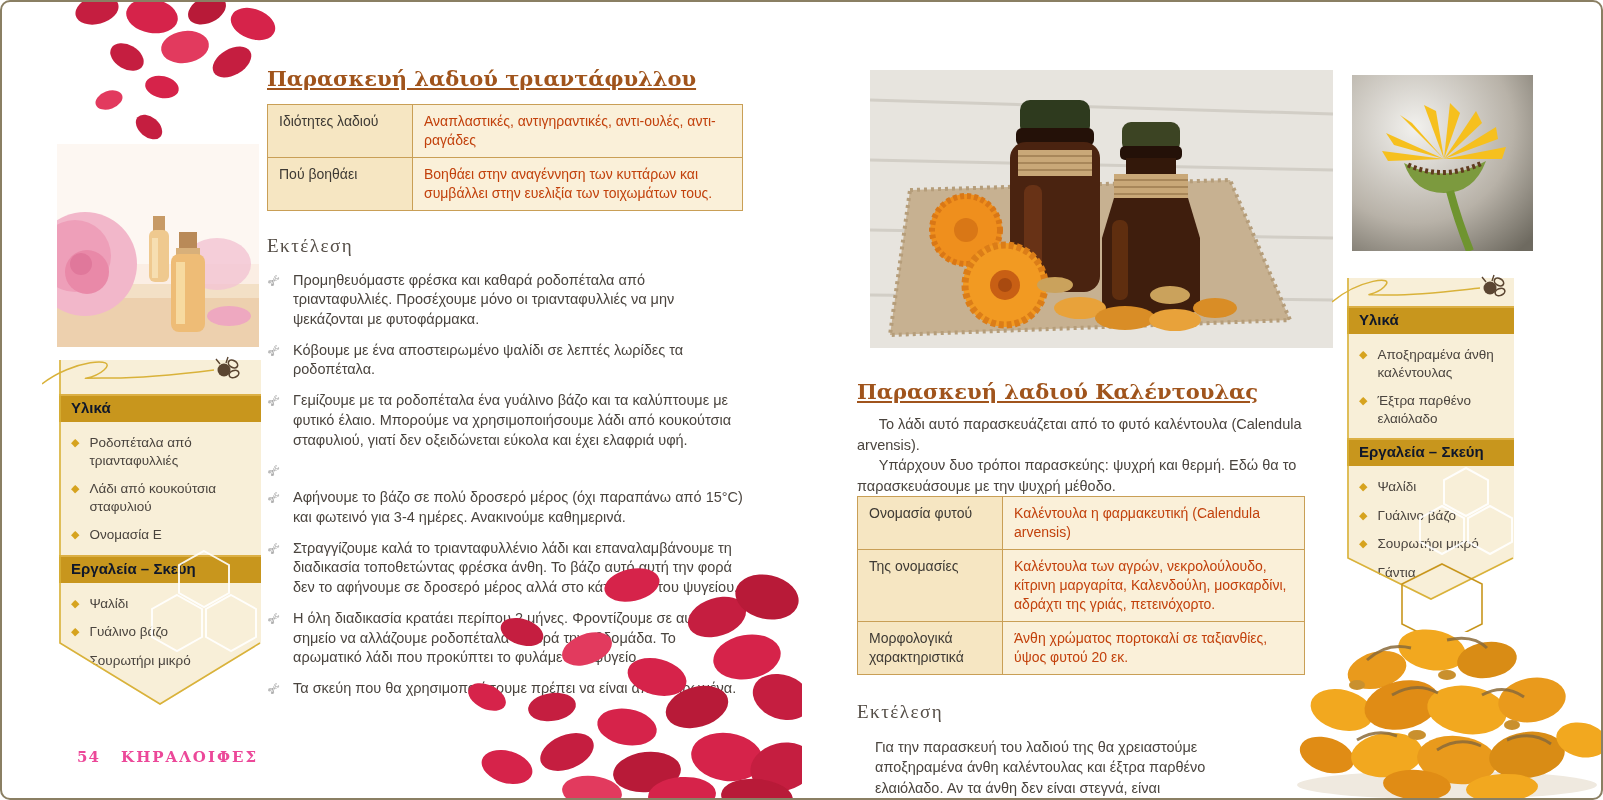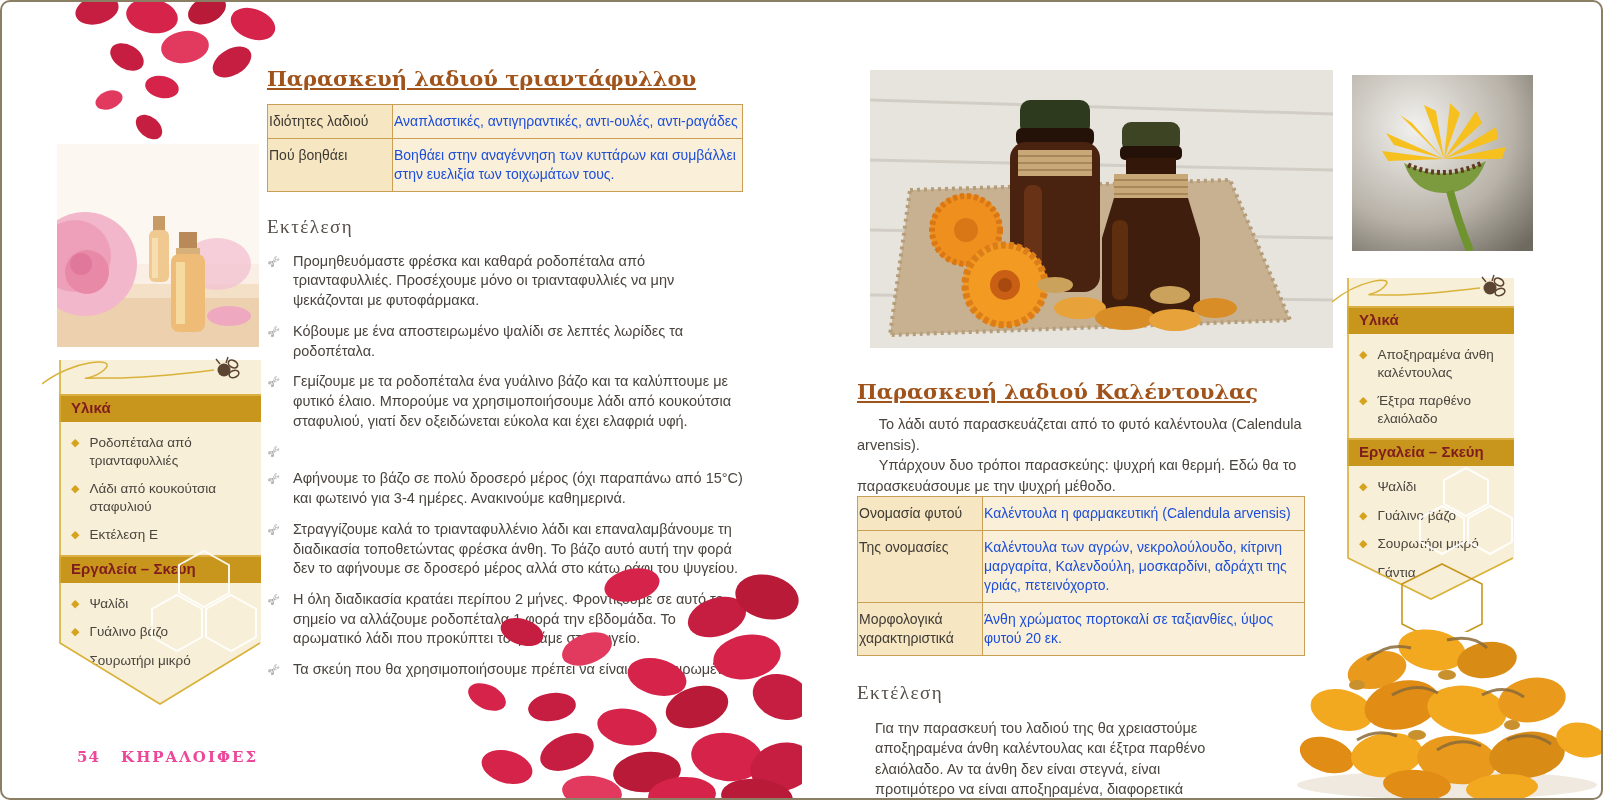--- a/index.html
+++ b/index.html
@@ -20,7 +20,7 @@
   }
   
   table.info{ border-collapse:collapse; width:100%; font-size:14px; }
-  table.info td{ border:1px solid #c99f56; padding:7px 1px; vertical-align:top; line-height:1.35;}
+  table.info td{ border:1px solid #c99f56; padding:7px 11px; vertical-align:top; line-height:1.35;}
   table.info td.lbl{ background:#f6e6c2; width:122px; color:#3e3a34;}
   table.info td.val{ background:#faf0d9; color:#1d4ed8;}
   

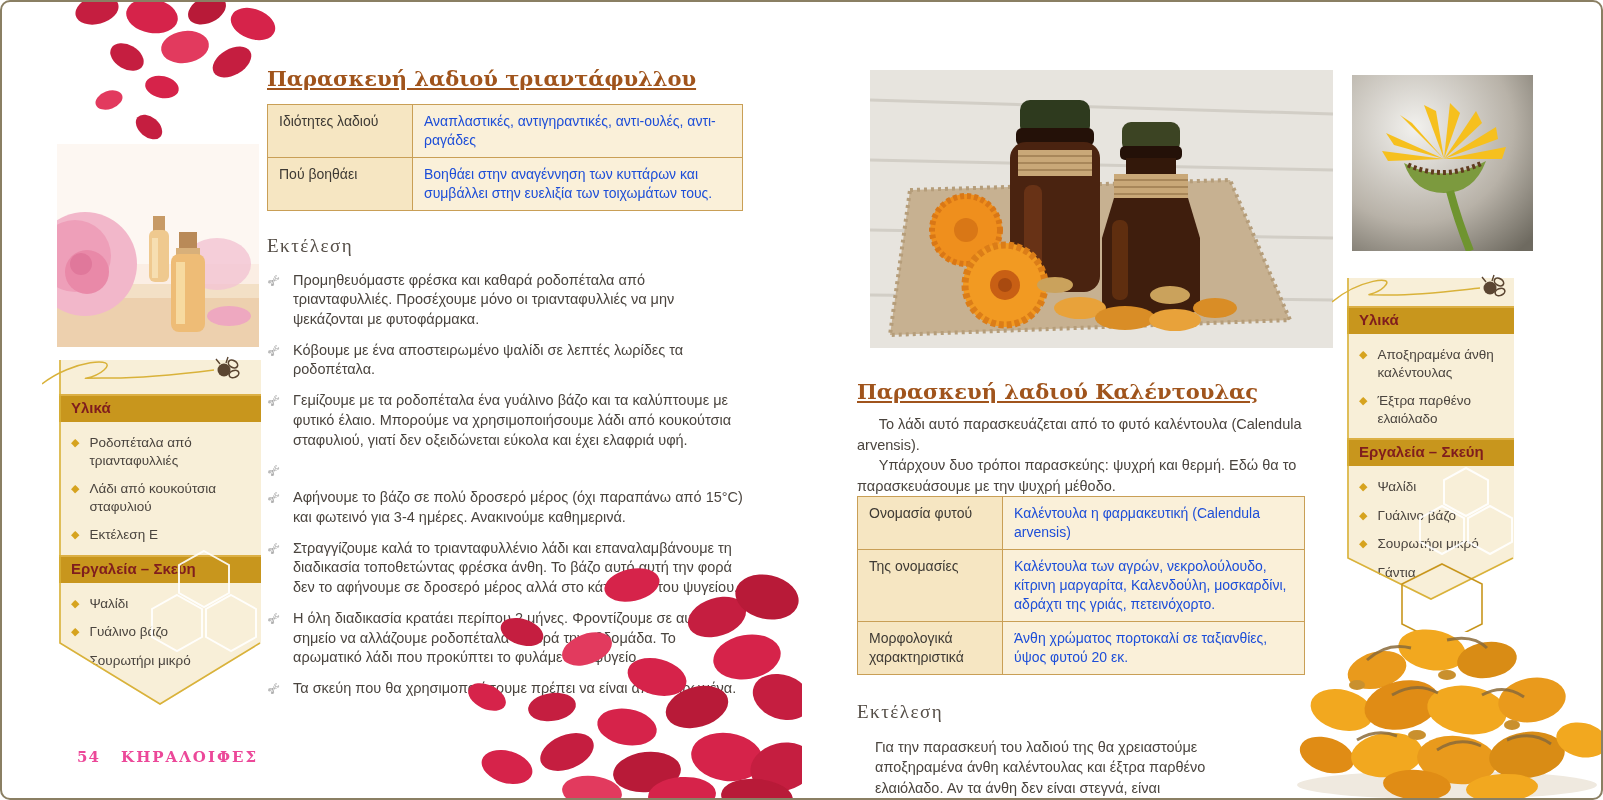--- a/index.html
+++ b/index.html
@@ -22,7 +22,7 @@
   table.info{ border-collapse:collapse; width:100%; font-size:14px; }
   table.info td{ border:1px solid #c99f56; padding:7px 11px; vertical-align:top; line-height:1.35;}
   table.info td.lbl{ background:#f6e6c2; width:122px; color:#3e3a34;}
-  table.info td.val{ background:#faf0d9; color:#1d4ed8;}
+  table.info td.val{ background:#faf0d9; color:#c2410c;}
   
   .steps{ display:flex; flex-direction:column; gap:11px; }
   .step{ display:flex; gap:12px; font-size:14.5px; line-height:1.36; color:#4a443e;}

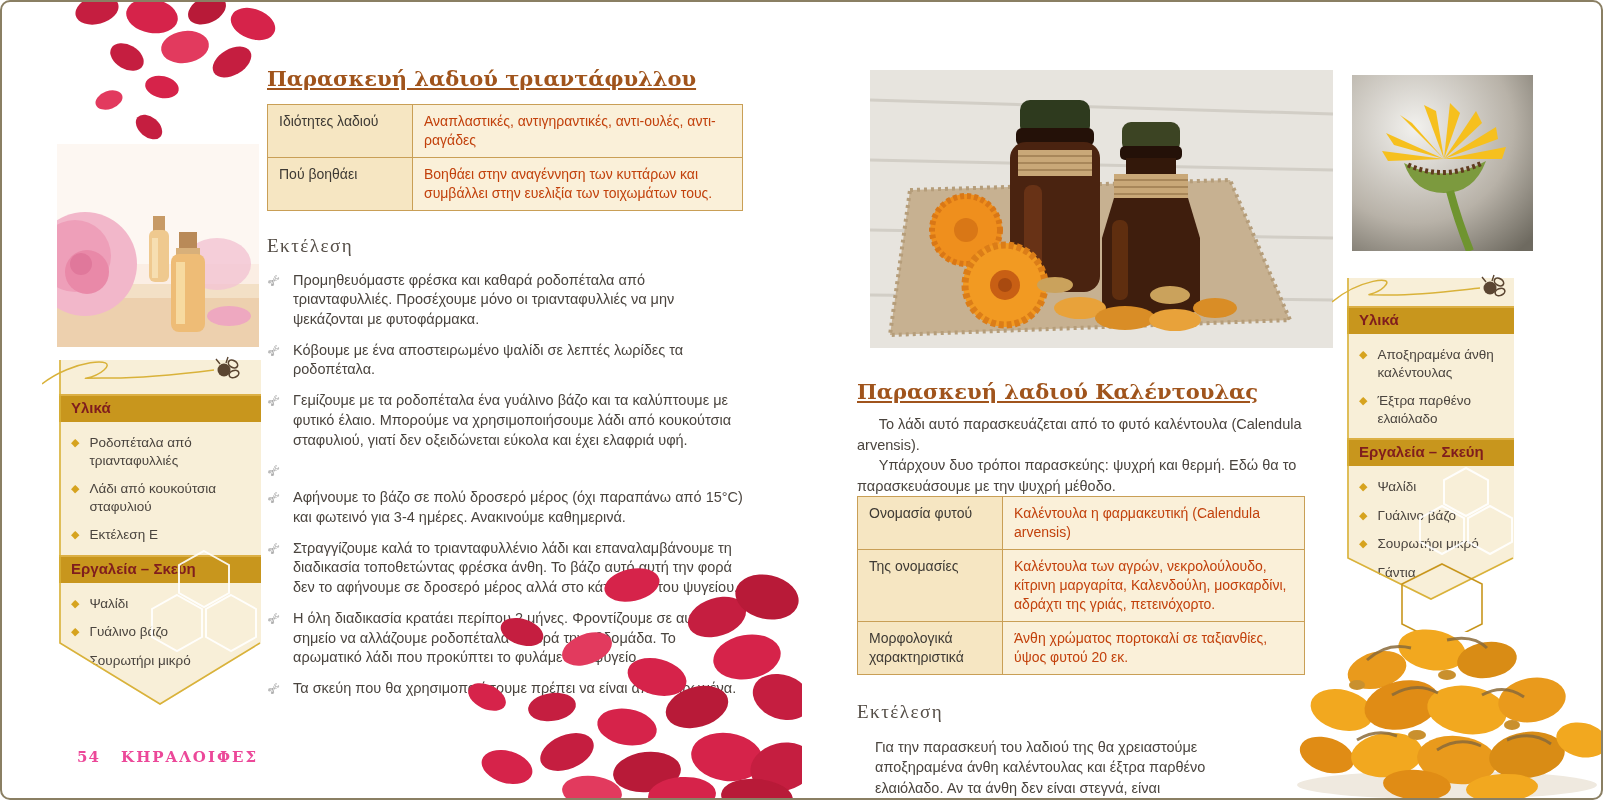--- a/index.html
+++ b/index.html
@@ -33,7 +33,7 @@
     position:absolute; background:#f8efd8;
   }
   .panel-head{
-    background:#c8961d; color:#7f1d1d; font-weight:bold; font-size:15px;
+    background:#c8961d; color:#0f172a; font-weight:bold; font-size:15px;
     padding:5px 10px 6px 12px; margin:0 0 6px 0;
     box-shadow:inset 0 2px 0 #dcb045;
   }

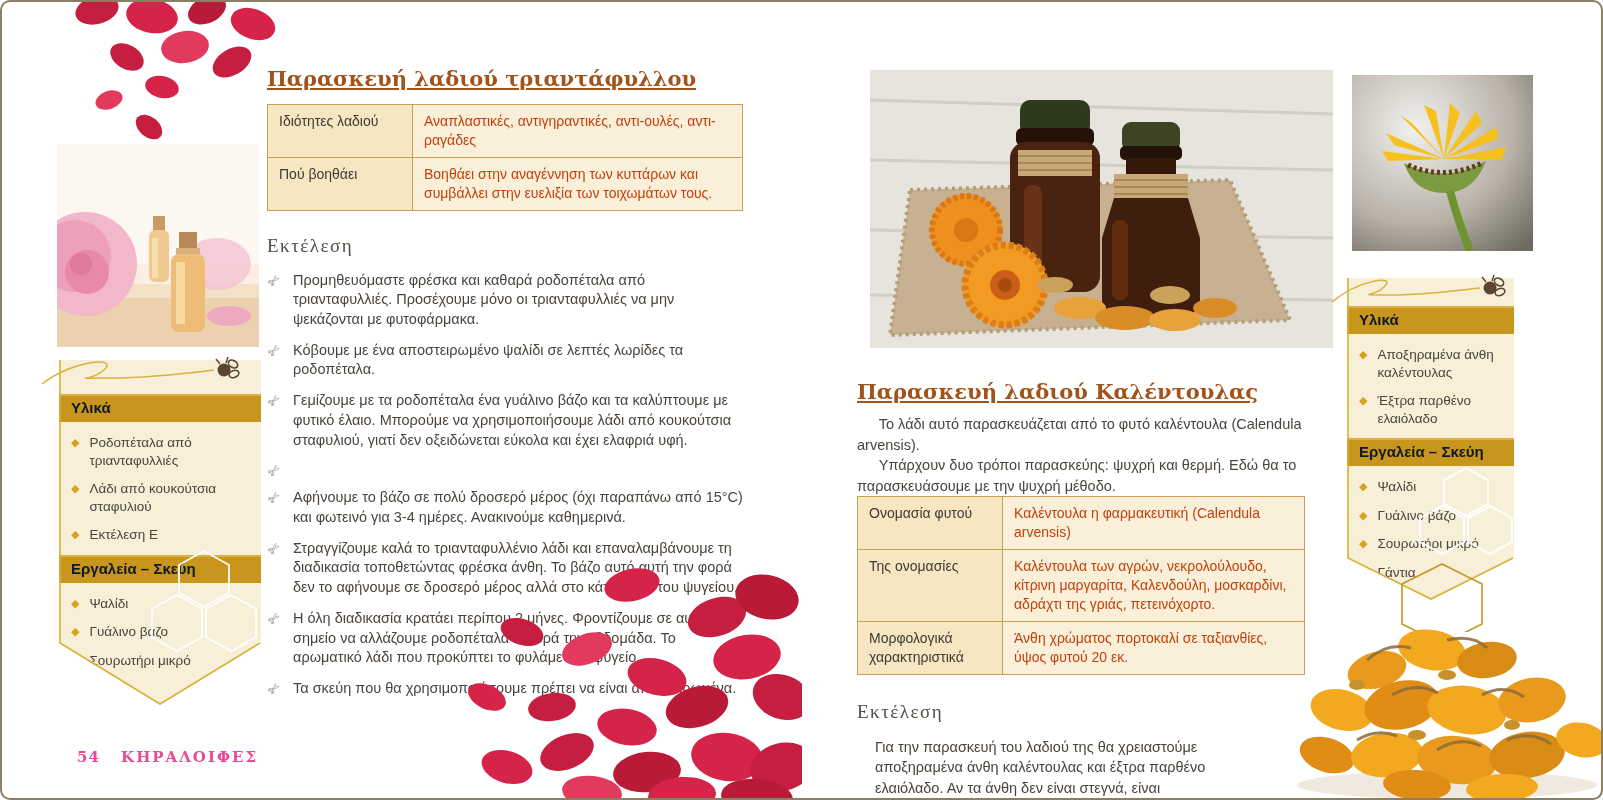--- a/index.html
+++ b/index.html
@@ -115,7 +115,7 @@
         </div>
       <div class="panel-item">
           <span class="dia">◆</span>
-          <span>Εκτέλεση Ε</span>
+          <span>Ονομασία Ε</span>
         </div>
     </div>
     <div class="panel-head">Εργαλεία – Σκεύη</div>

